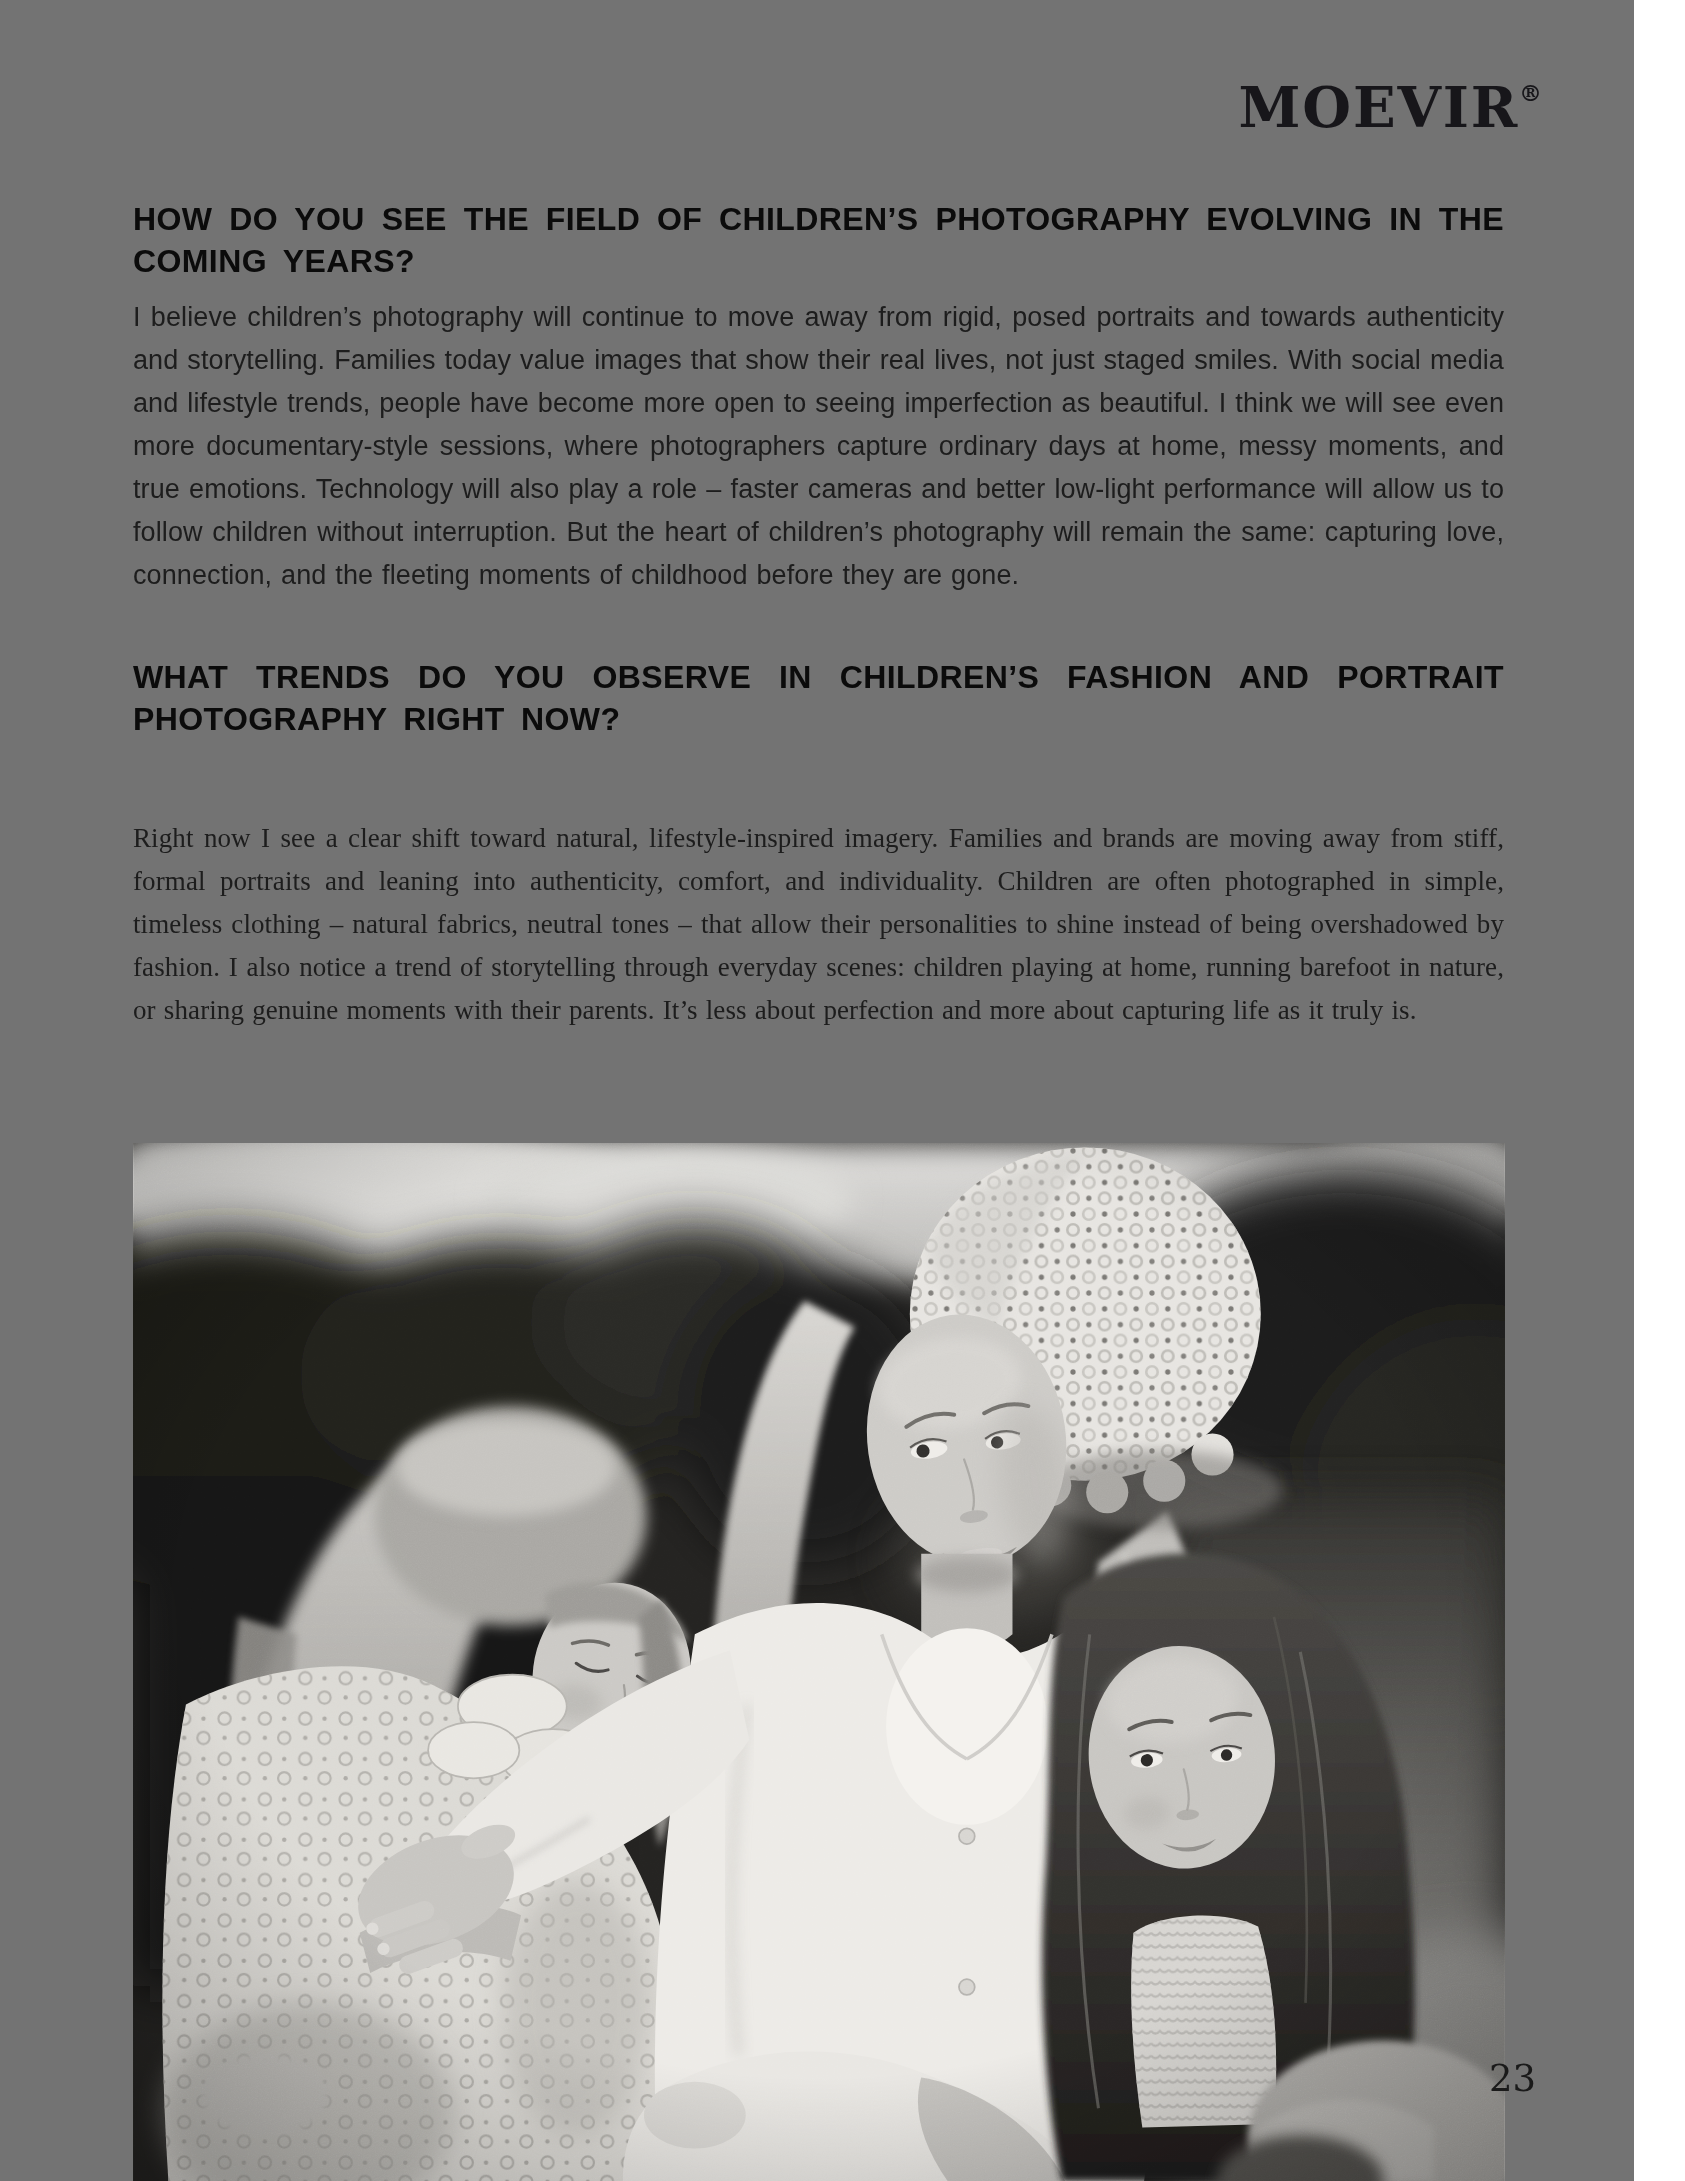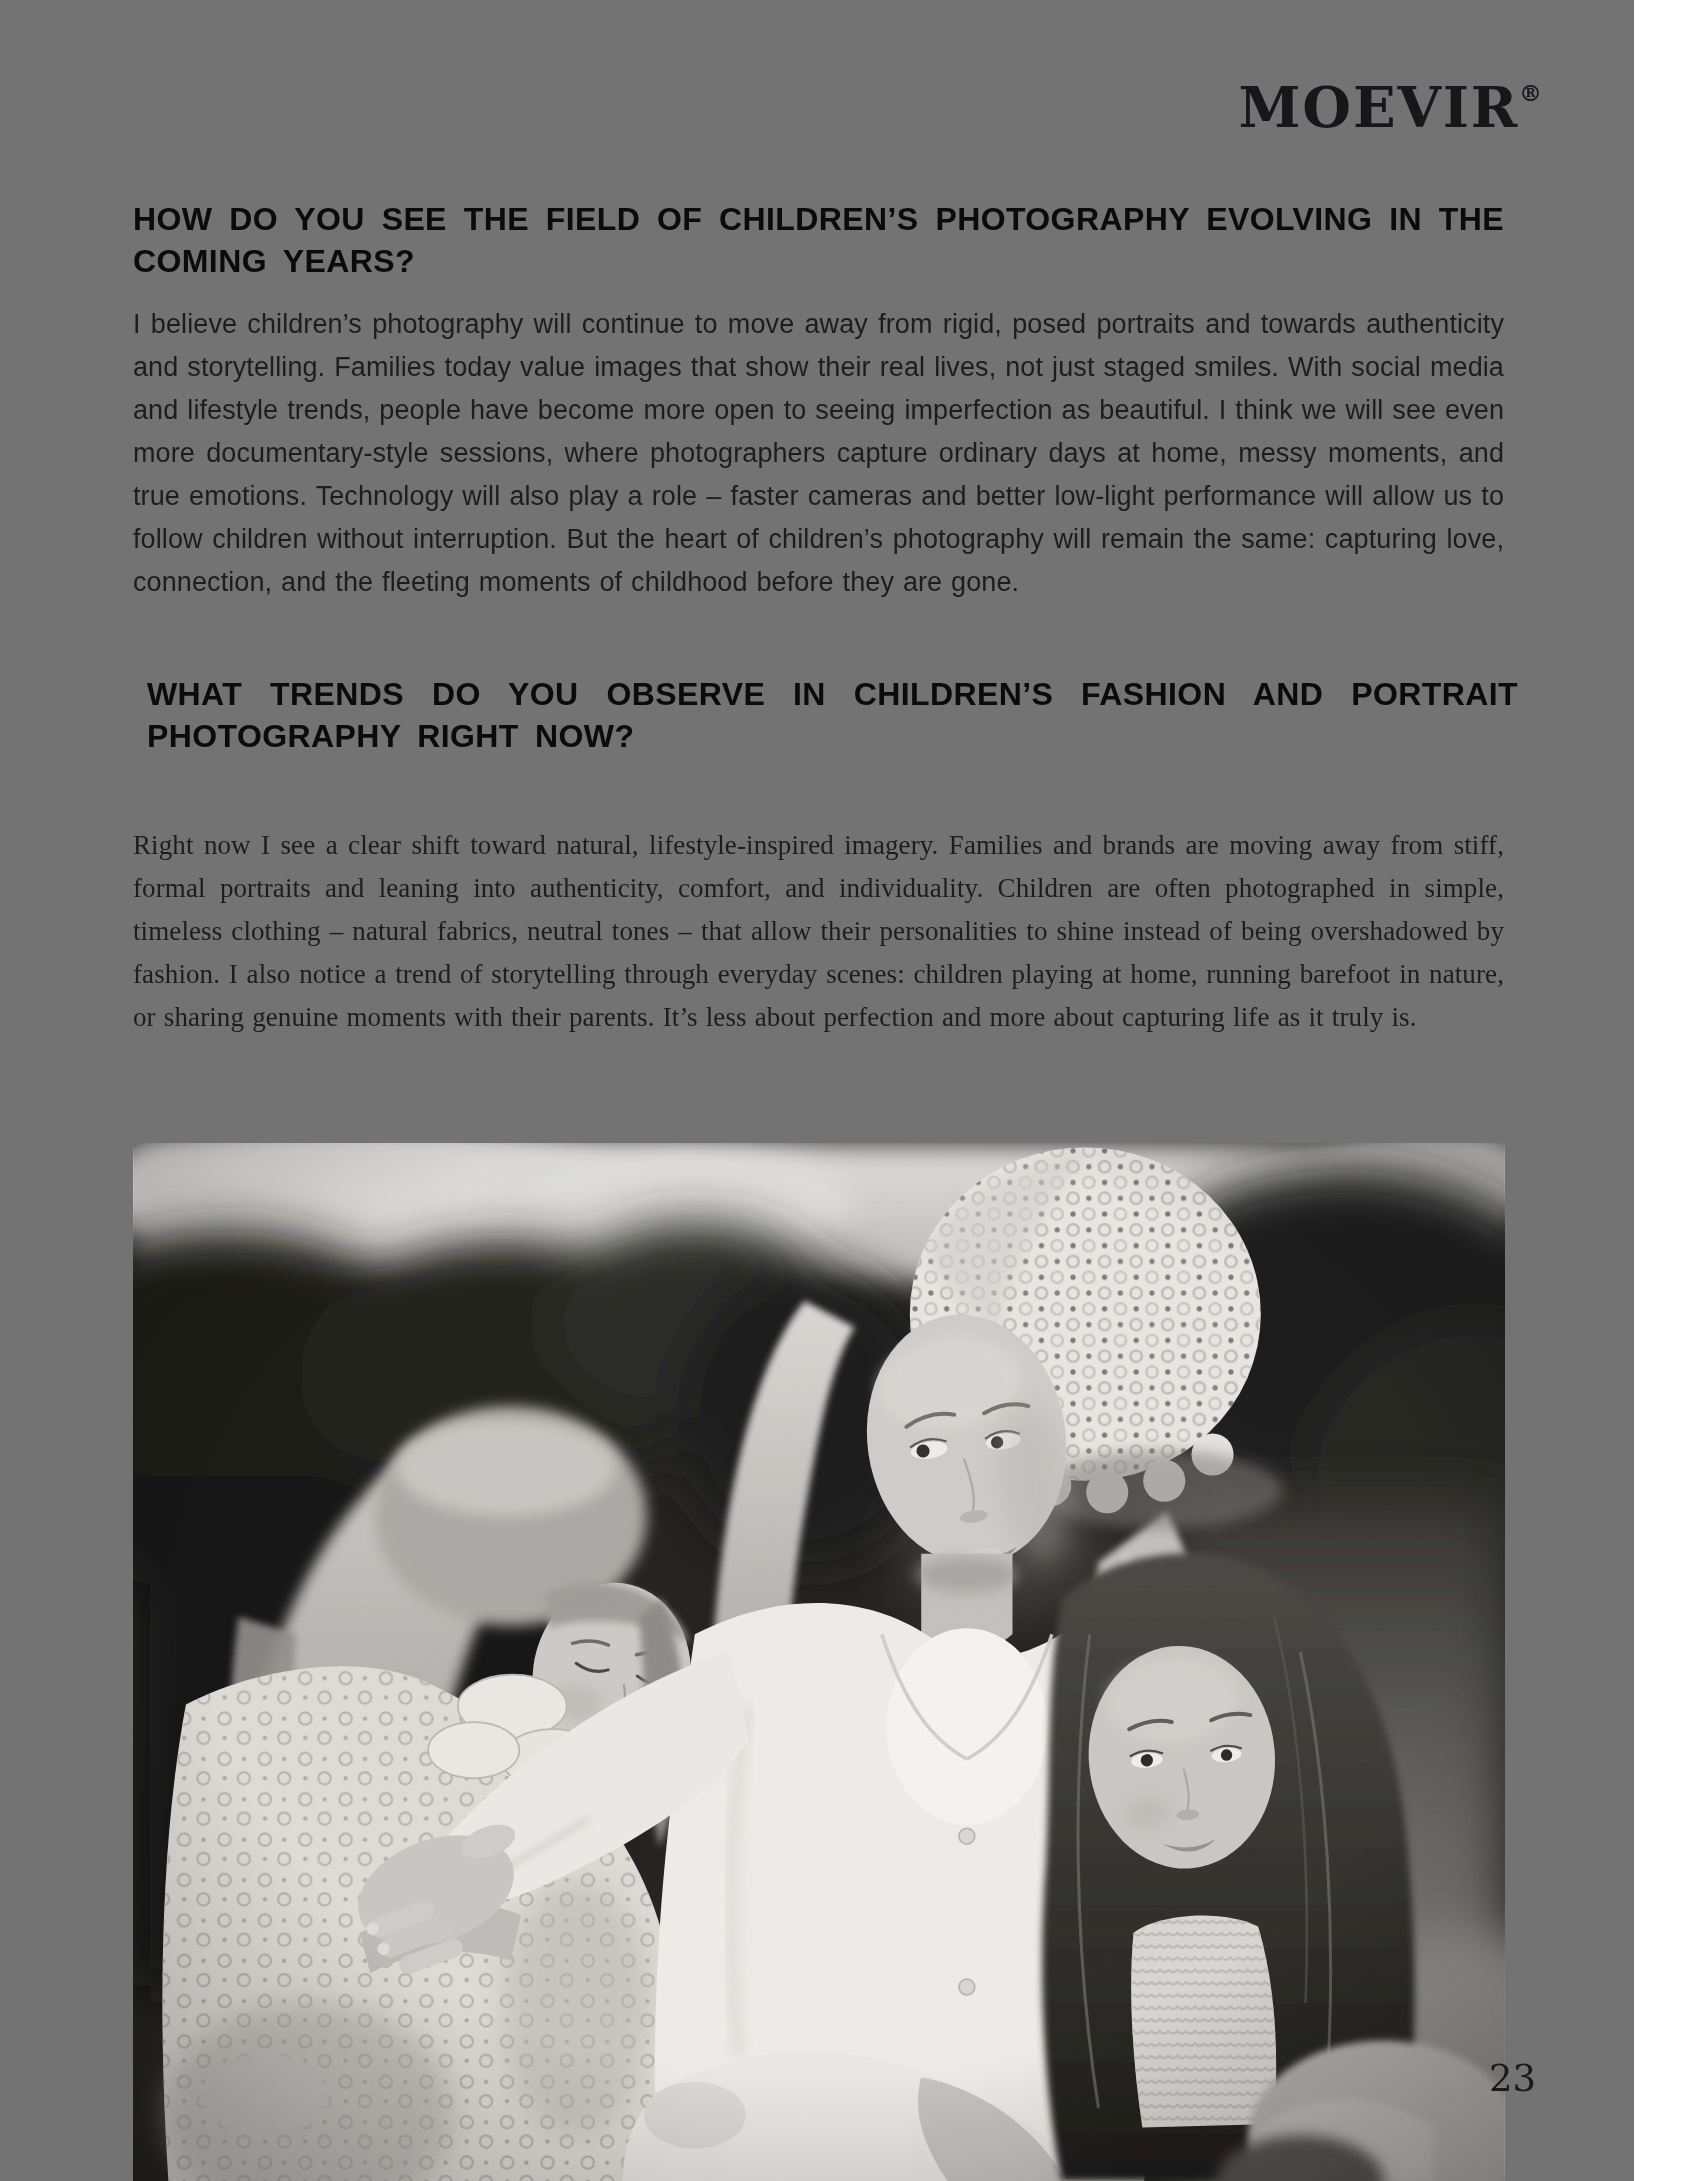--- a/index.html
+++ b/index.html
@@ -60,7 +60,6 @@
     color: #1d1d1d;
     text-align: justify;
     text-align-last: left;
-    margin-top: 7px;
   }
   .bodycopy-1 { top: 296px; }
   .bodycopy-2 { top: 817px; font-family: Liberation Serif, serif; }

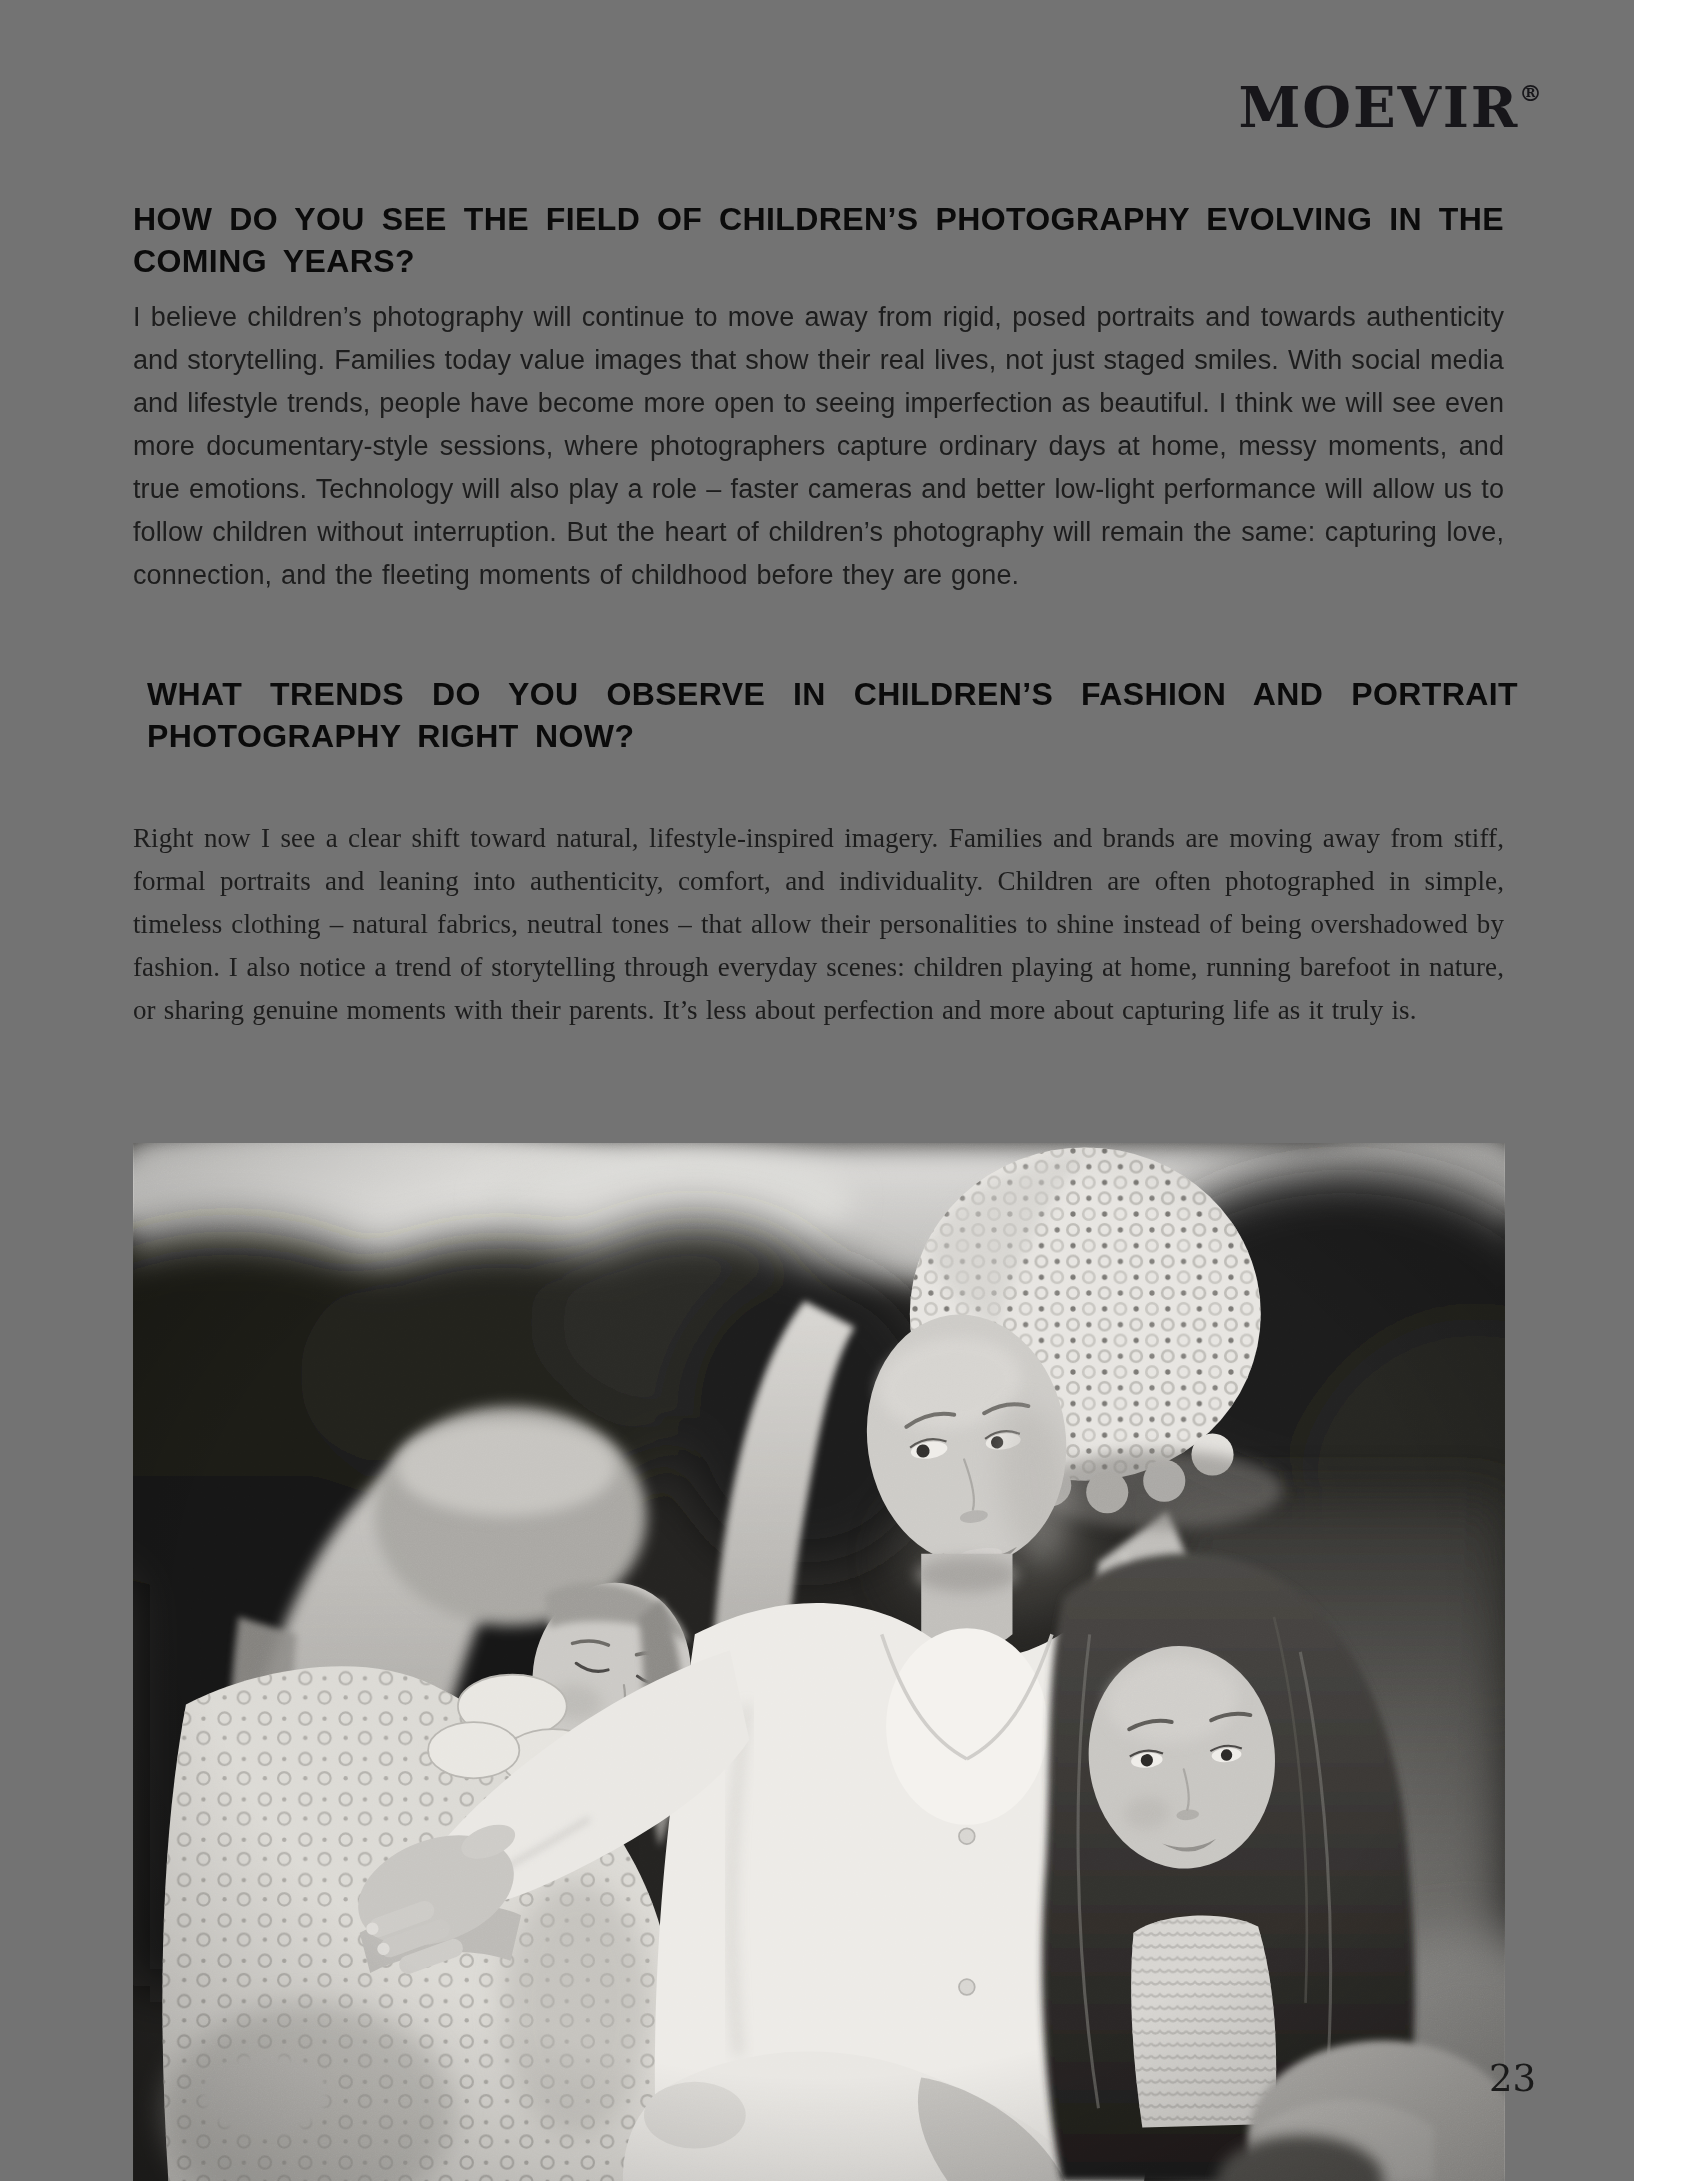--- a/index.html
+++ b/index.html
@@ -46,7 +46,7 @@
     text-align-last: left;
   }
   .heading-1 { top: 174px; margin-top: 24px; }
-  .heading-2 { top: 673px; margin-left: 14px; }
+  .heading-2 { top: 656px; }
   .bodycopy {
     position: absolute;
     left: 133px;

